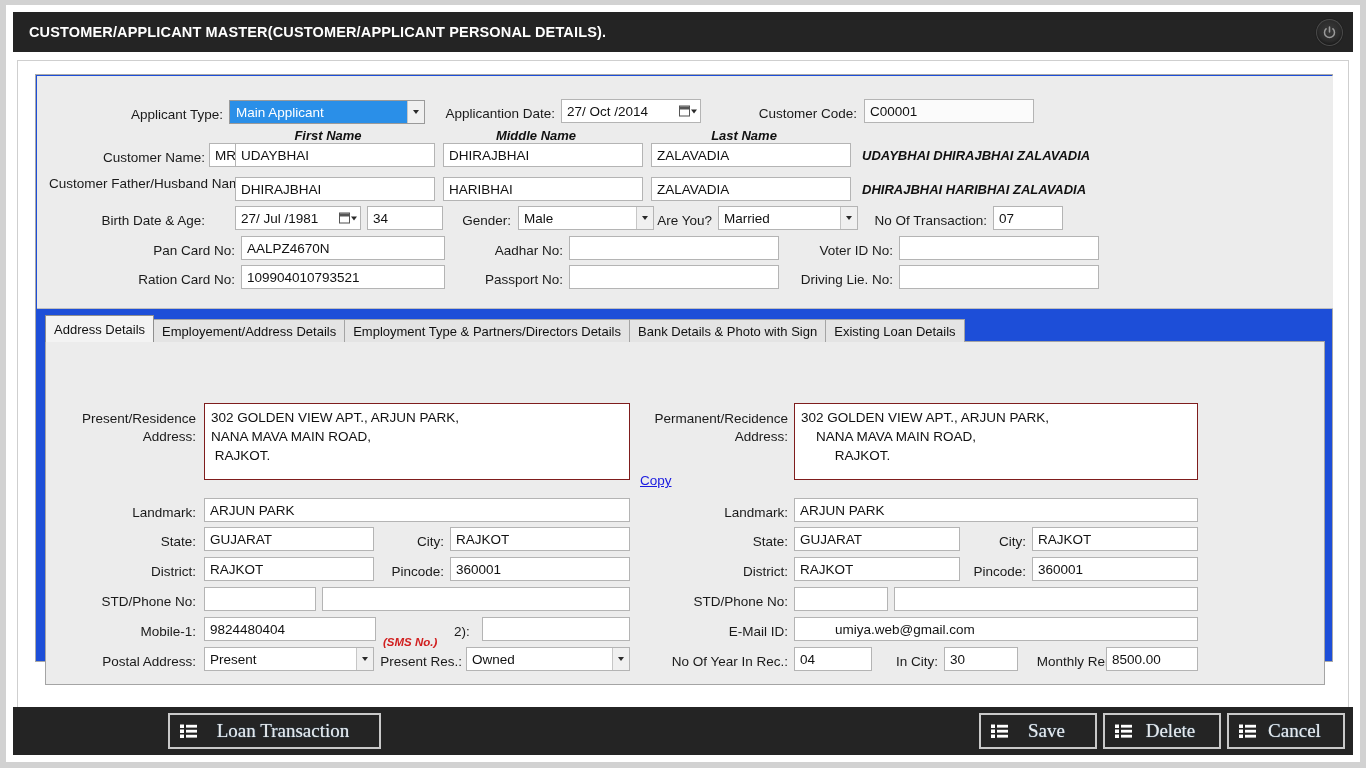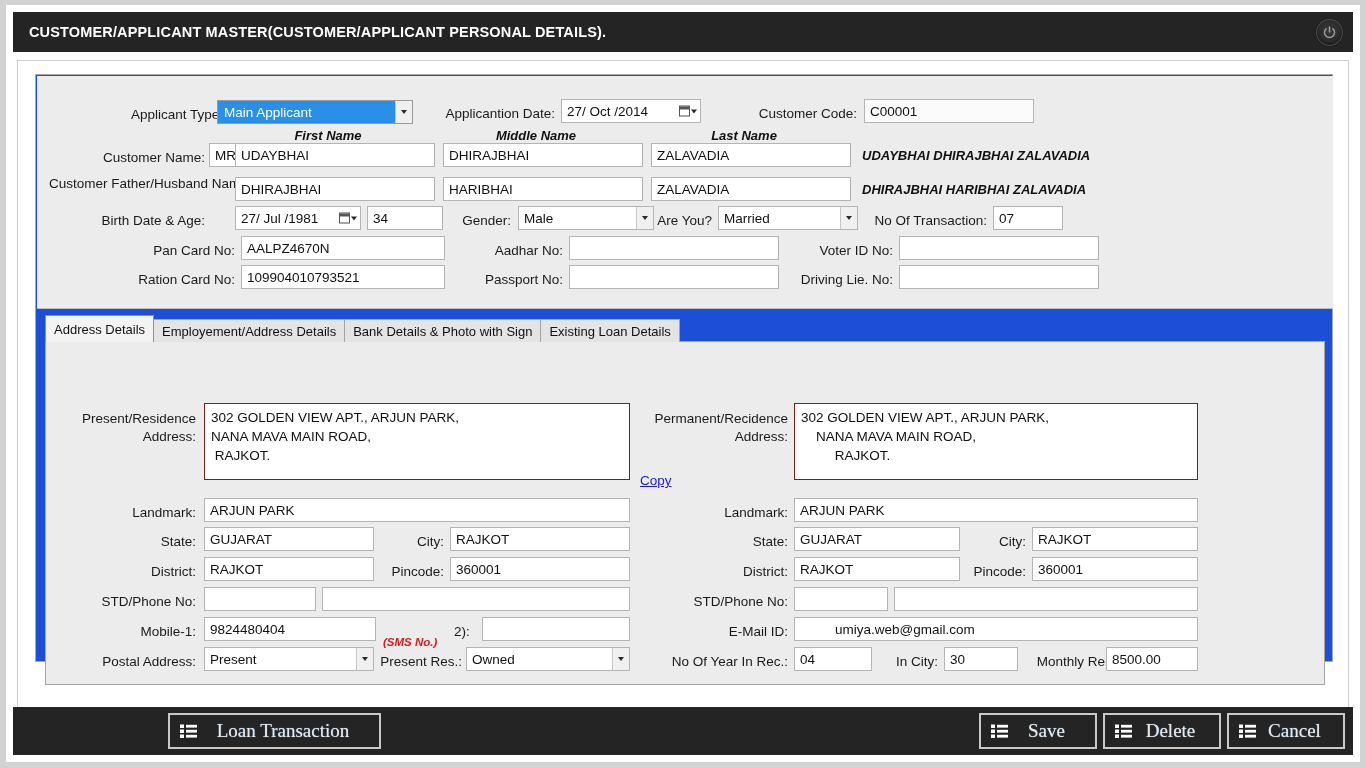--- a/index.html
+++ b/index.html
@@ -298,7 +298,7 @@
       <div class="upper">
 
         <div class="lbl" style="position:absolute; left:30px; top:31px; width:156px;">Applicant Type:</div>
-        <div class="dd sel-blue" style="left:180px; top:24px; width:196px;text-align:right;">
+        <div class="dd sel-blue" style="left:192px; top:24px; width:196px;text-align:right;">
           <span>Main Applicant</span>
           <span class="caret"></span>
         </div>

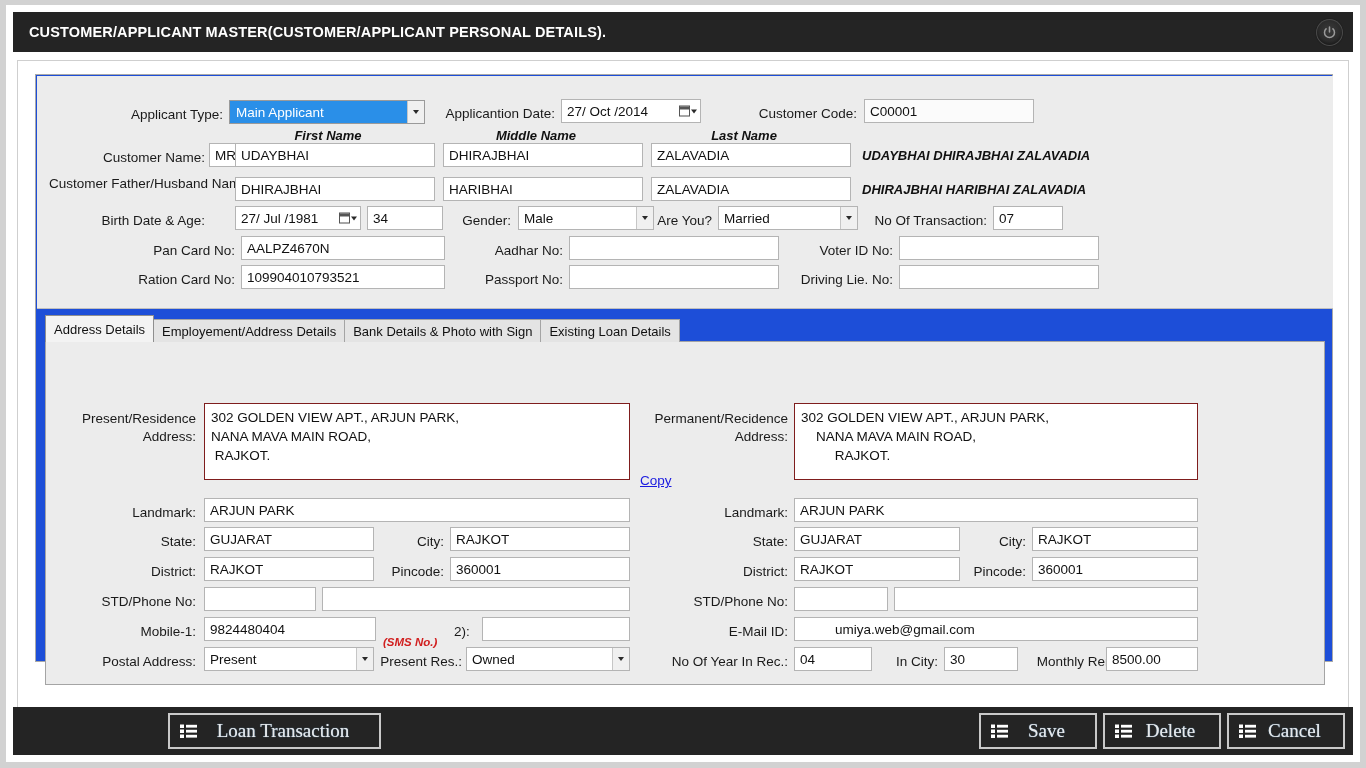--- a/index.html
+++ b/index.html
@@ -380,6 +380,9 @@
             </div>
           <div class="tab">
               <span>Employement/Address Details</span>
+            </div>
+          <div class="tab">
+              <span>Employment Type &amp; Partners/Directors Details</span>
             </div>
           <div class="tab">
               <span>Bank Details &amp; Photo with Sign</span>

